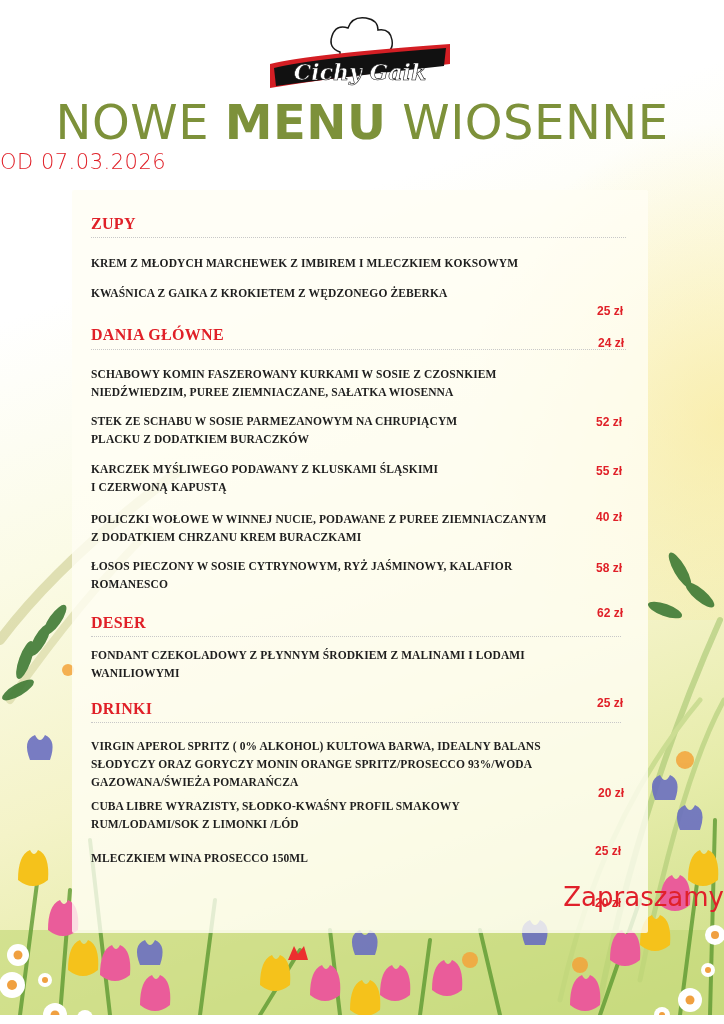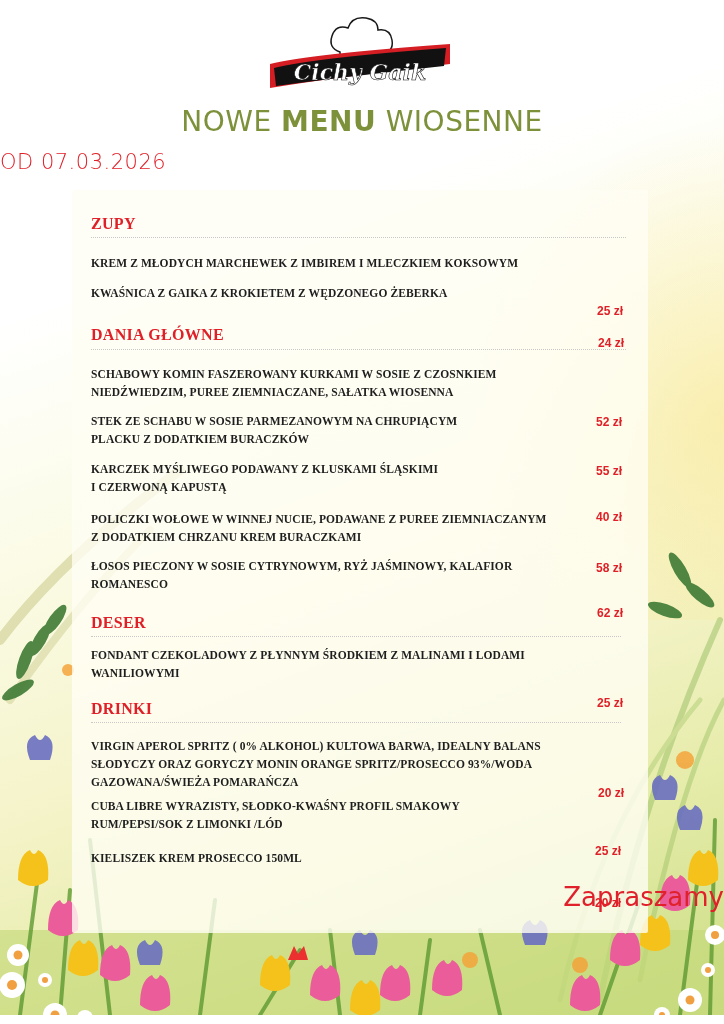--- a/index.html
+++ b/index.html
@@ -24,7 +24,7 @@
   .logo { position:absolute; left:262px; top:14px; width:196px; height:80px; }
   .title {
     position:absolute; left:0; top:100px; width:724px; text-align:center;
-    font-family: "DejaVu Sans", sans-serif; font-size:28px; color:#7d913a;
+    font-family: "DejaVu Sans", sans-serif; font-size:48px; color:#7d913a;
     letter-spacing:0.5px; line-height:44px; font-weight:normal;
   }
   .title b { font-weight:bold; }

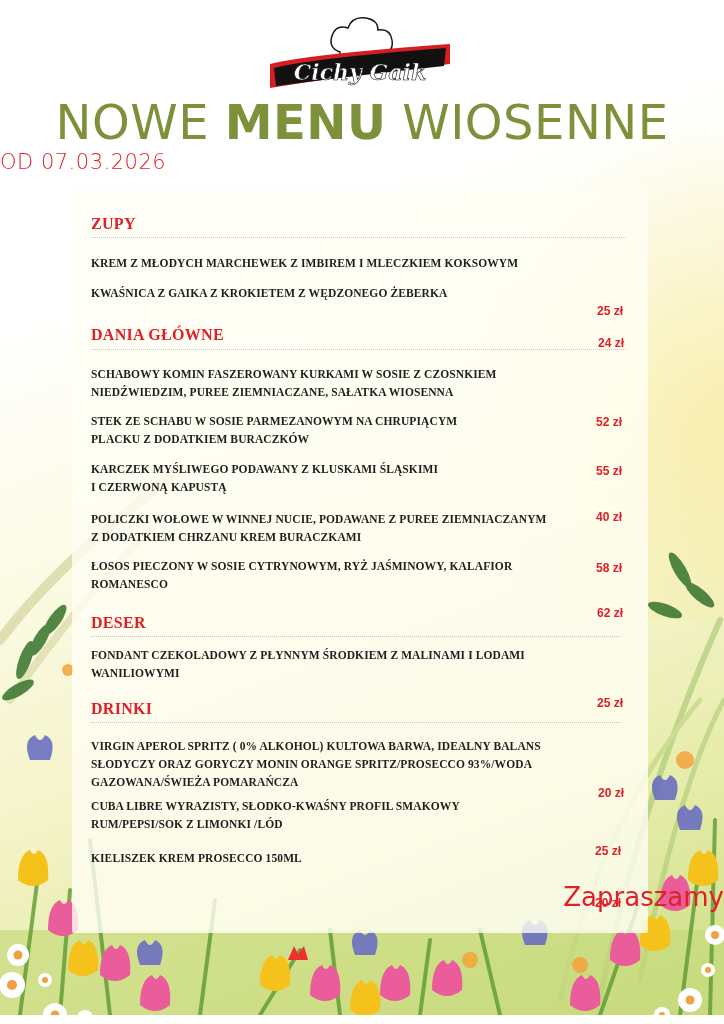--- a/index.html
+++ b/index.html
@@ -229,7 +229,7 @@
 <div class="price" style="left:598px;top:738px">20 zł</div>
 <div class="item" style="top:797px">
     <span class="line">CUBA LIBRE WYRAZISTY, SŁODKO-KWAŚNY PROFIL SMAKOWY</span>
-    <span class="line">RUM/PEPSI/SOK Z LIMONKI /LÓD</span>
+    <span class="line">RUM/LODAMI/SOK Z LIMONKI /LÓD</span>
   </div>
 <div class="price" style="left:595px;top:796px">25 zł</div>
 <div class="item" style="top:849px">

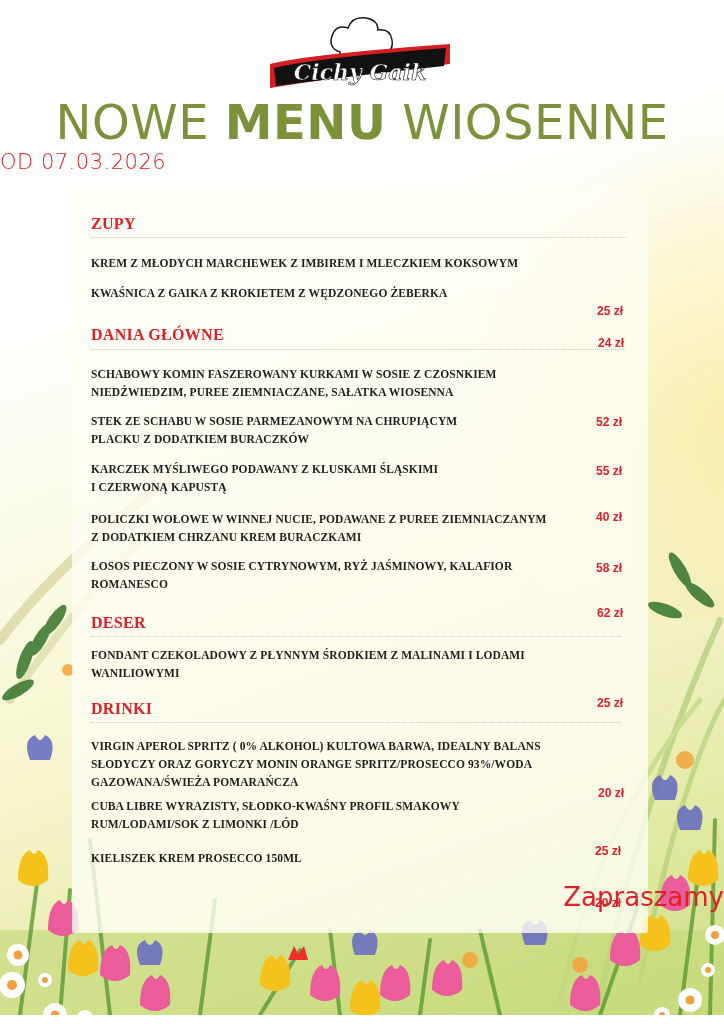--- a/index.html
+++ b/index.html
@@ -233,7 +233,7 @@
   </div>
 <div class="price" style="left:595px;top:796px">25 zł</div>
 <div class="item" style="top:849px">
-    <span class="line">KIELISZEK KREM PROSECCO 150ML</span>
+    <span class="line">MLECZKIEM WINA PROSECCO 150ML</span>
   </div>
 <div class="price" style="left:595px;top:848px">20 zł</div>
 

